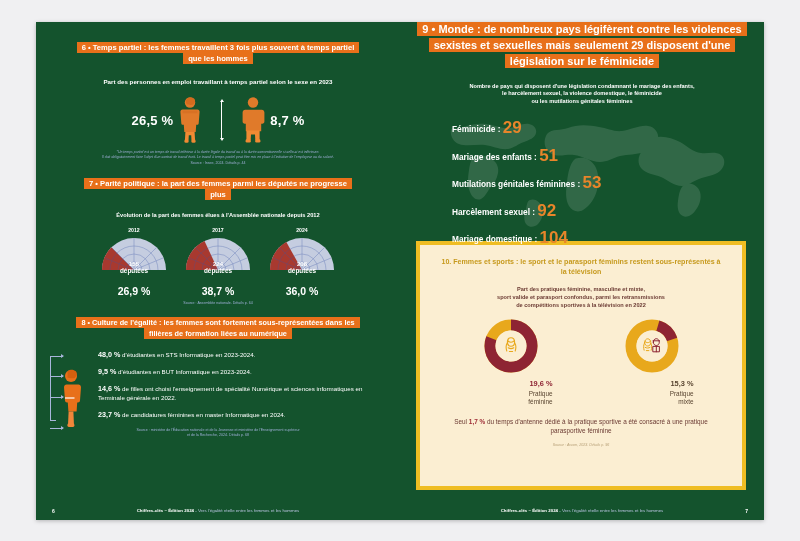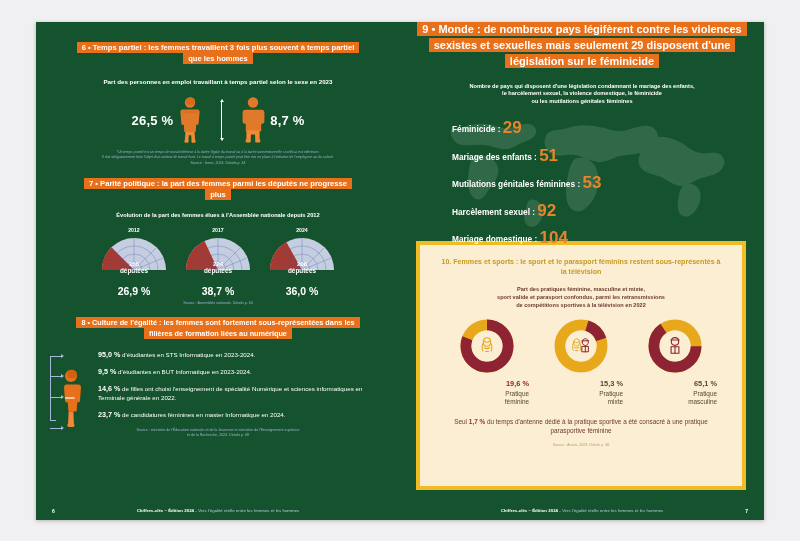--- a/index.html
+++ b/index.html
@@ -265,7 +265,7 @@
         </div>
 
         <div class="s8-list">
-          <div class="s8-item"><b>95,0 %</b><span> d'étudiantes en STS Informatique en 2023-2024.</span></div>
+          <div class="s8-item"><b>48,0 %</b><span> d'étudiantes en STS Informatique en 2023-2024.</span></div>
           <div class="s8-item"><b>9,5 %</b><span> d'étudiantes en BUT Informatique en 2023-2024.</span></div>
           <div class="s8-item"><b>14,6 %</b><span> de filles ont choisi l'enseignement de spécialité Numérique et sciences informatiques en Terminale générale en 2022.</span></div>
           <div class="s8-item"><b>23,7 %</b><span> de candidatures féminines en master Informatique en 2024.</span></div>

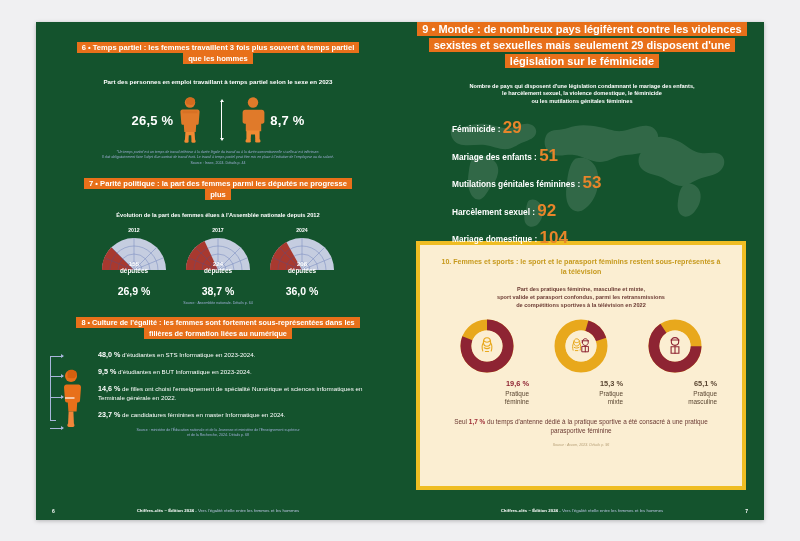--- a/index.html
+++ b/index.html
@@ -372,26 +372,6 @@
             </div>
           </div>
 
-          <div class="donut-col">
-            <div class="donut-wrap">
-              <svg width="56" height="56" viewBox="0 0 56 56">
-                <circle cx="28" cy="28" r="21" fill="none" stroke="#e8a81c" stroke-width="11"></circle>
-                <circle cx="28" cy="28" r="21" fill="none" stroke="#8e2433" stroke-width="11" stroke-dasharray="85.9 46" stroke-dashoffset="-33" transform="rotate(-90 28 28)"></circle>
-                <circle cx="28" cy="28" r="15.5" fill="#fbeed2"></circle>
-                <g stroke="#8e2433" stroke-width="1.1" fill="none" stroke-linecap="round">
-                  <path d="M24.3 23.6c0-2.4 1.6-4 3.7-4s3.7 1.6 3.7 4c0 2.2-1.6 3.8-3.7 3.8s-3.7-1.6-3.7-3.8z"></path>
-                  <path d="M23.9 22h8.2"></path>
-                  <path d="M24.1 28.8h7.8v6.4h-7.8z"></path>
-                  <path d="M28 28.8v6.4"></path>
-                </g>
-              </svg>
-            </div>
-            <div class="donut-pct" style="color:#5a4632">65,1 %</div>
-            <div class="donut-lab">
-              <div>Pratique</div>
-              <div>masculine</div>
-            </div>
-          </div>
         </div>
 
         <div class="s10-note"><span>Seul </span><b>1,7 %</b><span> du temps d'antenne dédié à la pratique sportive a été consacré à une pratique parasportive féminine</span></div>

